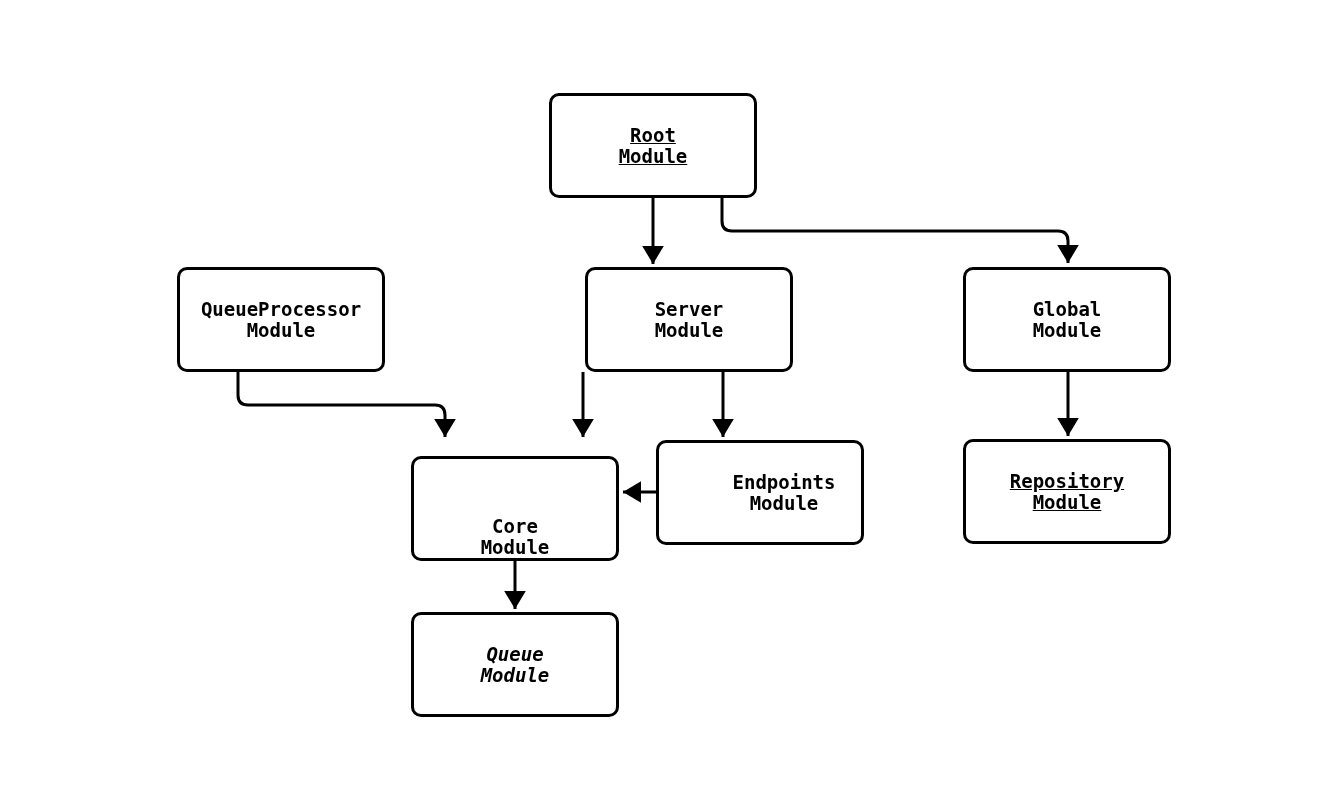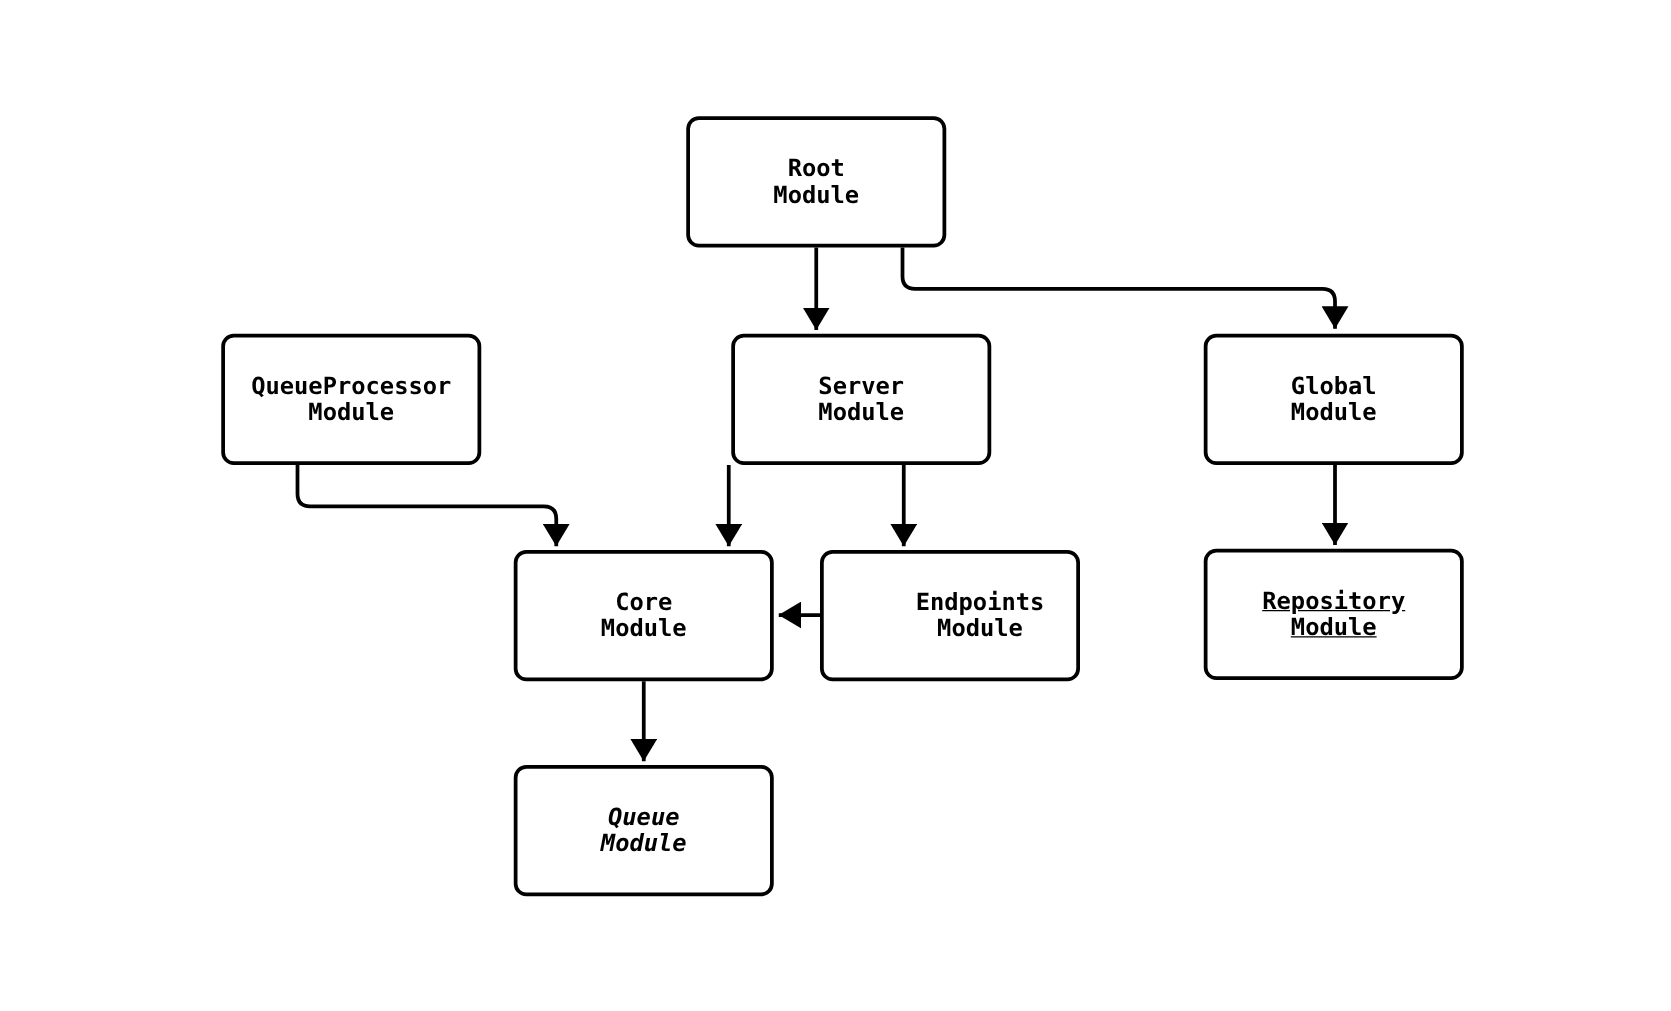--- a/index.html
+++ b/index.html
@@ -40,7 +40,7 @@
     line-height: 21px;
     color: var(--stroke, #000000);
   }
-  .n-root          { left: 549px; top: 93px;  }
+  .n-root          { left: 549px; top: 93px; text-decoration: underline;  }
   .n-queueproc     { left: 133px; top: 267px; margin-left: 44px; }
   .n-server        { left: 549px; top: 267px; margin-left: 36px; }
   .n-global        { left: 963px; top: 267px; text-align: right; }

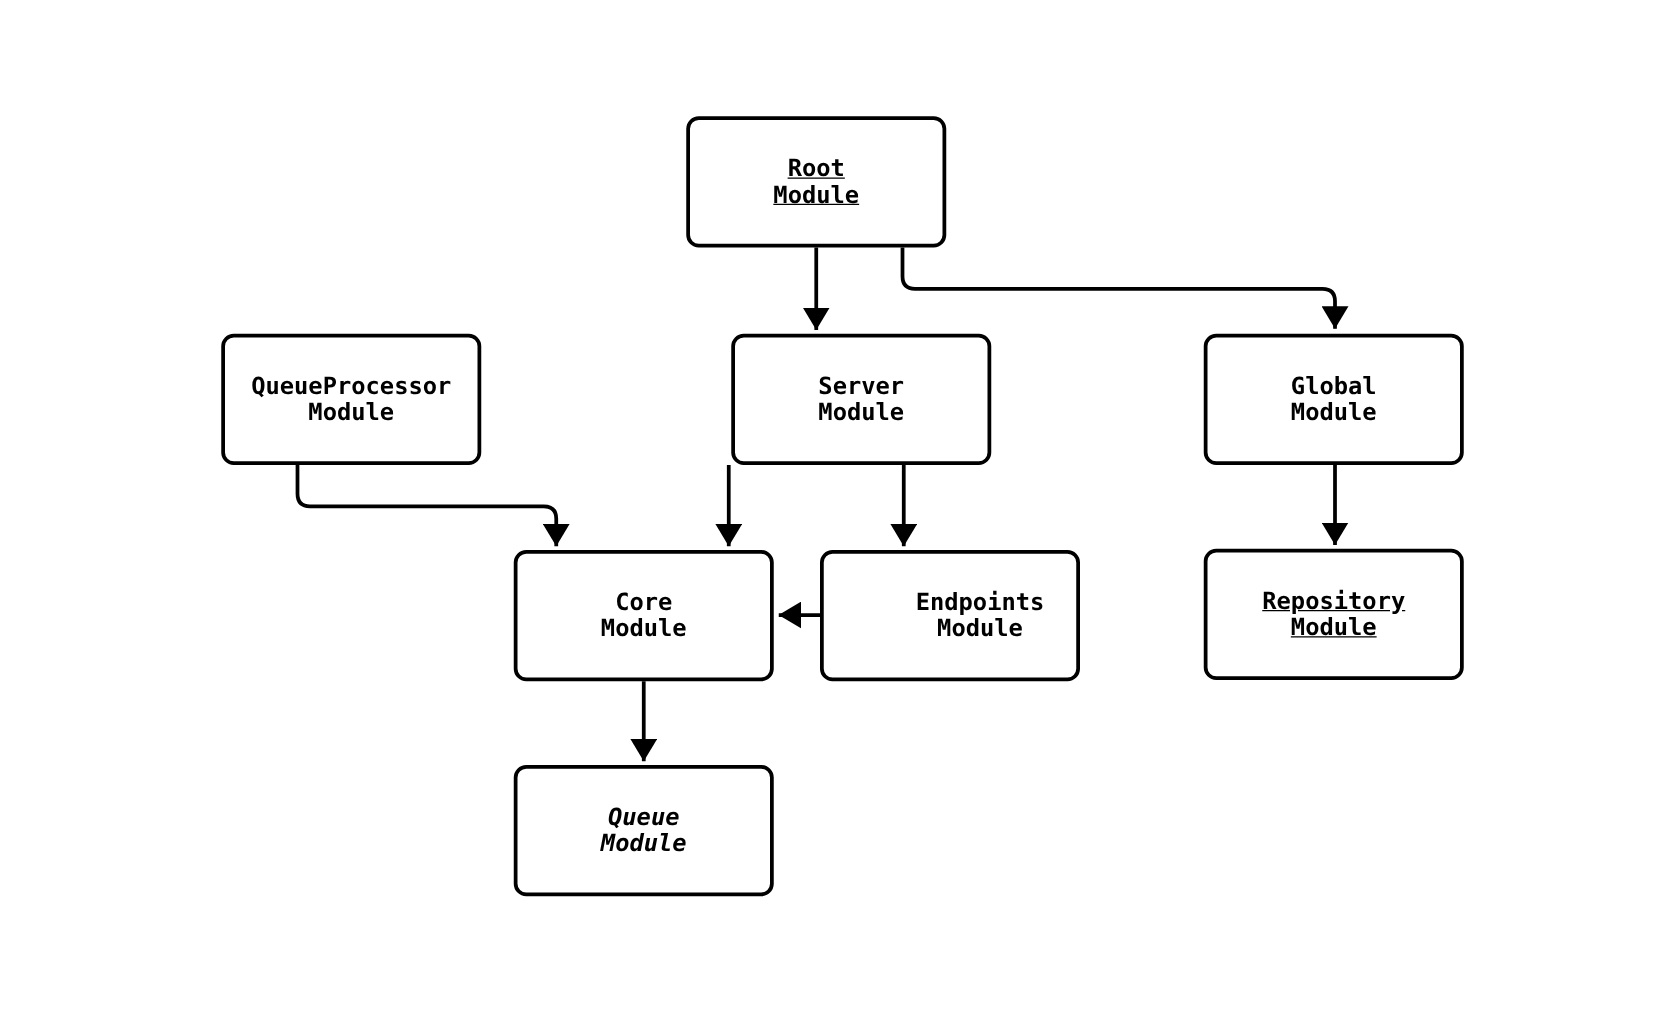--- a/index.html
+++ b/index.html
@@ -44,7 +44,7 @@
   .n-queueproc     { left: 133px; top: 267px; margin-left: 44px; }
   .n-server        { left: 549px; top: 267px; margin-left: 36px; }
   .n-global        { left: 963px; top: 267px; text-align: right; }
-  .n-core          { left: 411px; top: 440px; }
+  .n-core          { left: 411px; top: 456px; justify-content: flex-end; }
   .n-endpoints     { left: 656px; top: 440px; padding-left: 48px; }
   .n-repository    { left: 963px; top: 439px; text-decoration: underline; }
   .n-queue         { left: 411px; top: 612px; font-style: italic; }

